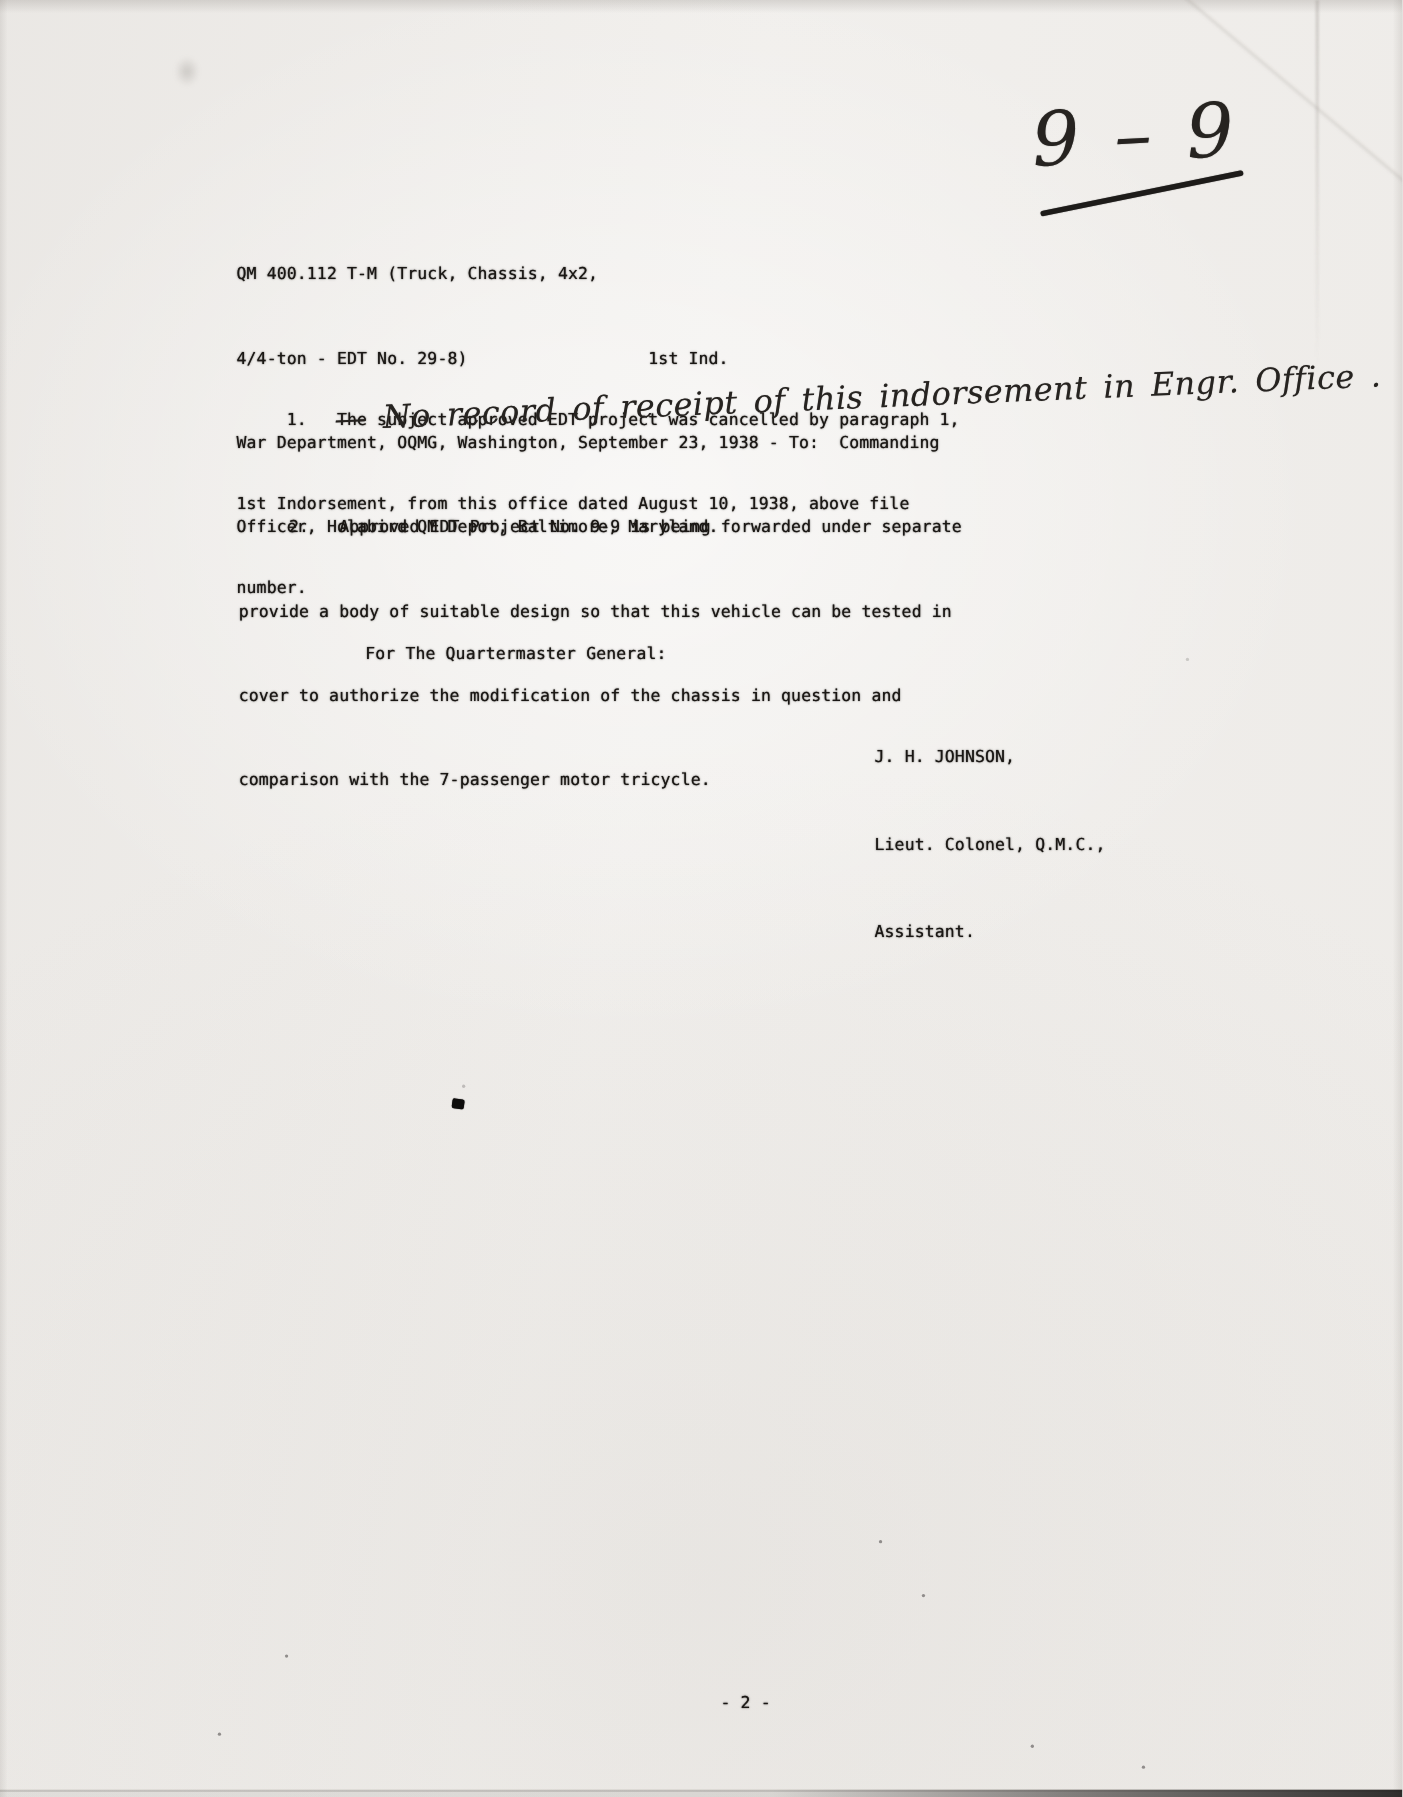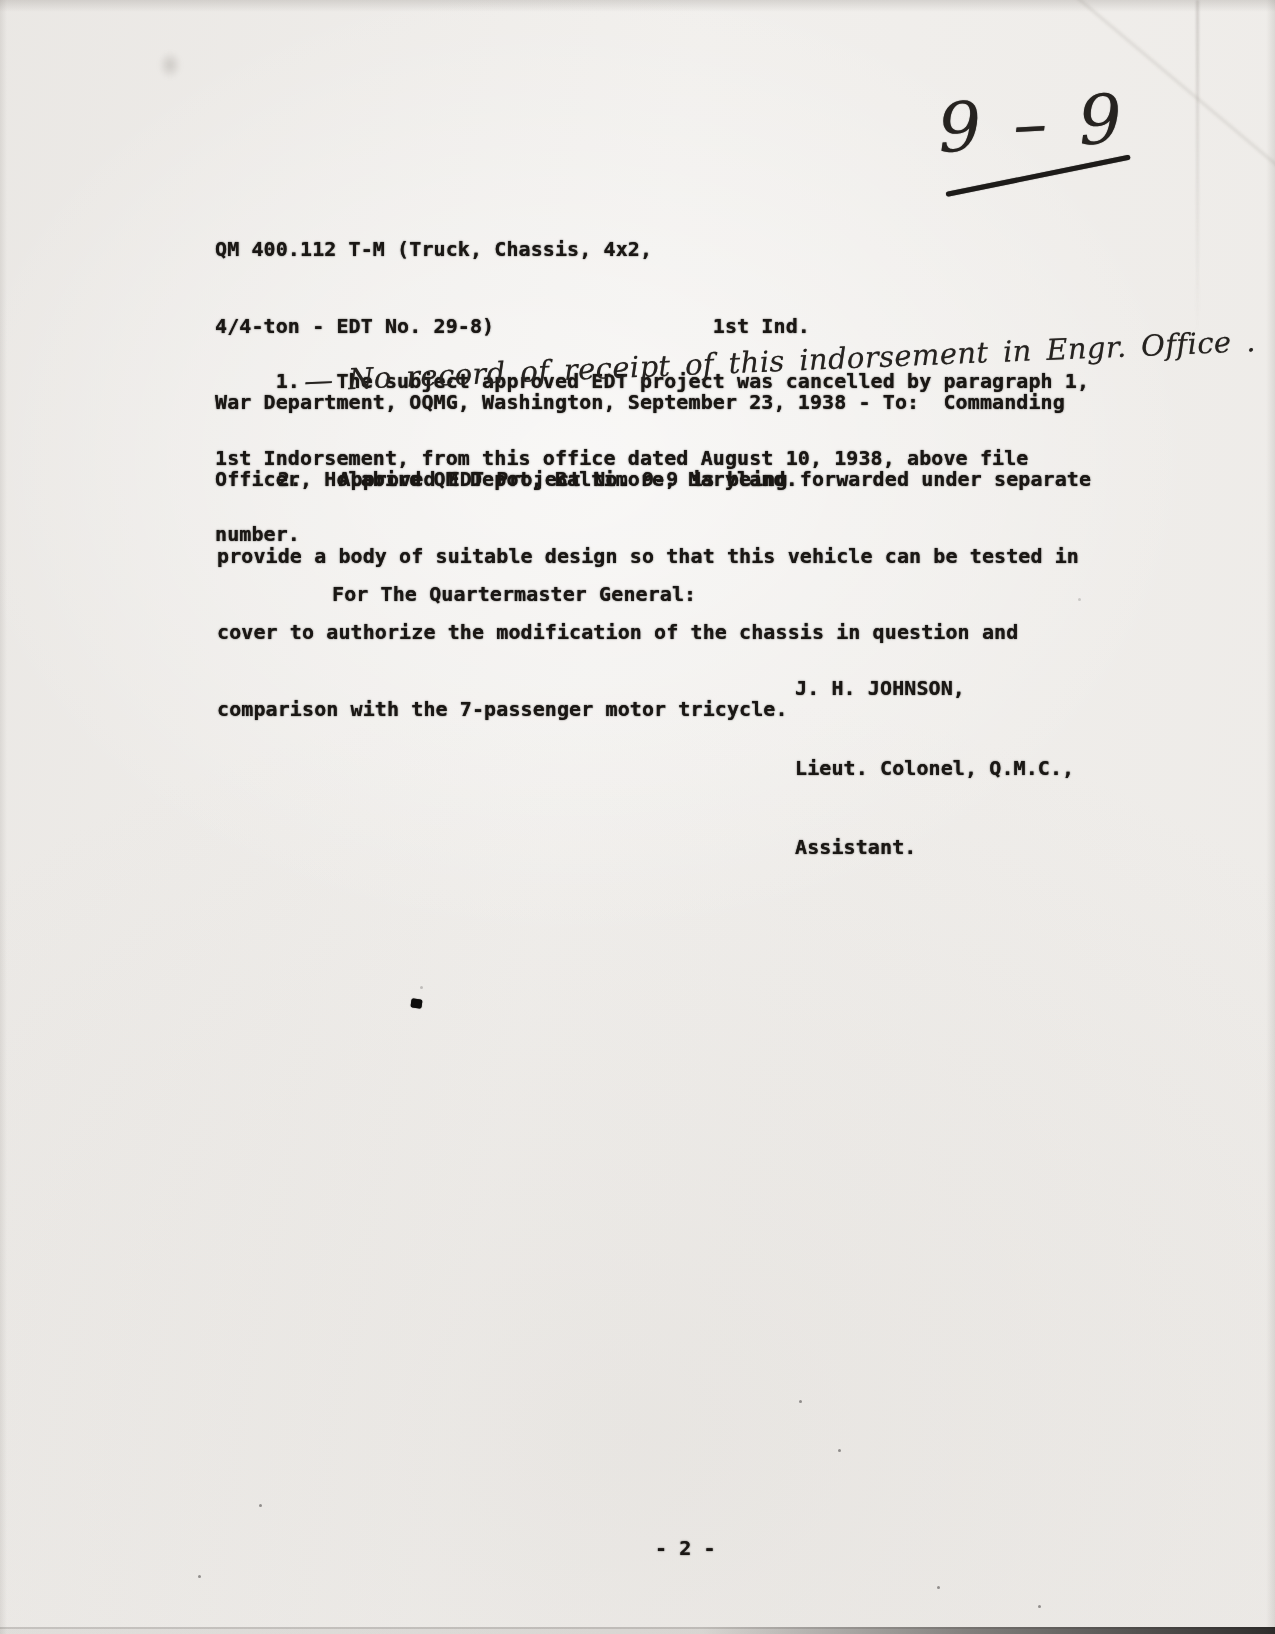--- a/index.html
+++ b/index.html
@@ -24,9 +24,9 @@
   .typed {
     position: absolute;
     font-family: "DejaVu Sans Mono", monospace;
-    font-size: 20px;
+    font-size: 15px;
     line-height: 25.5px;
-    font-weight: bold;
+    font-weight: normal;
     color: var(--ink, #1a1714);
     white-space: pre;
     letter-spacing: 0.1px;

